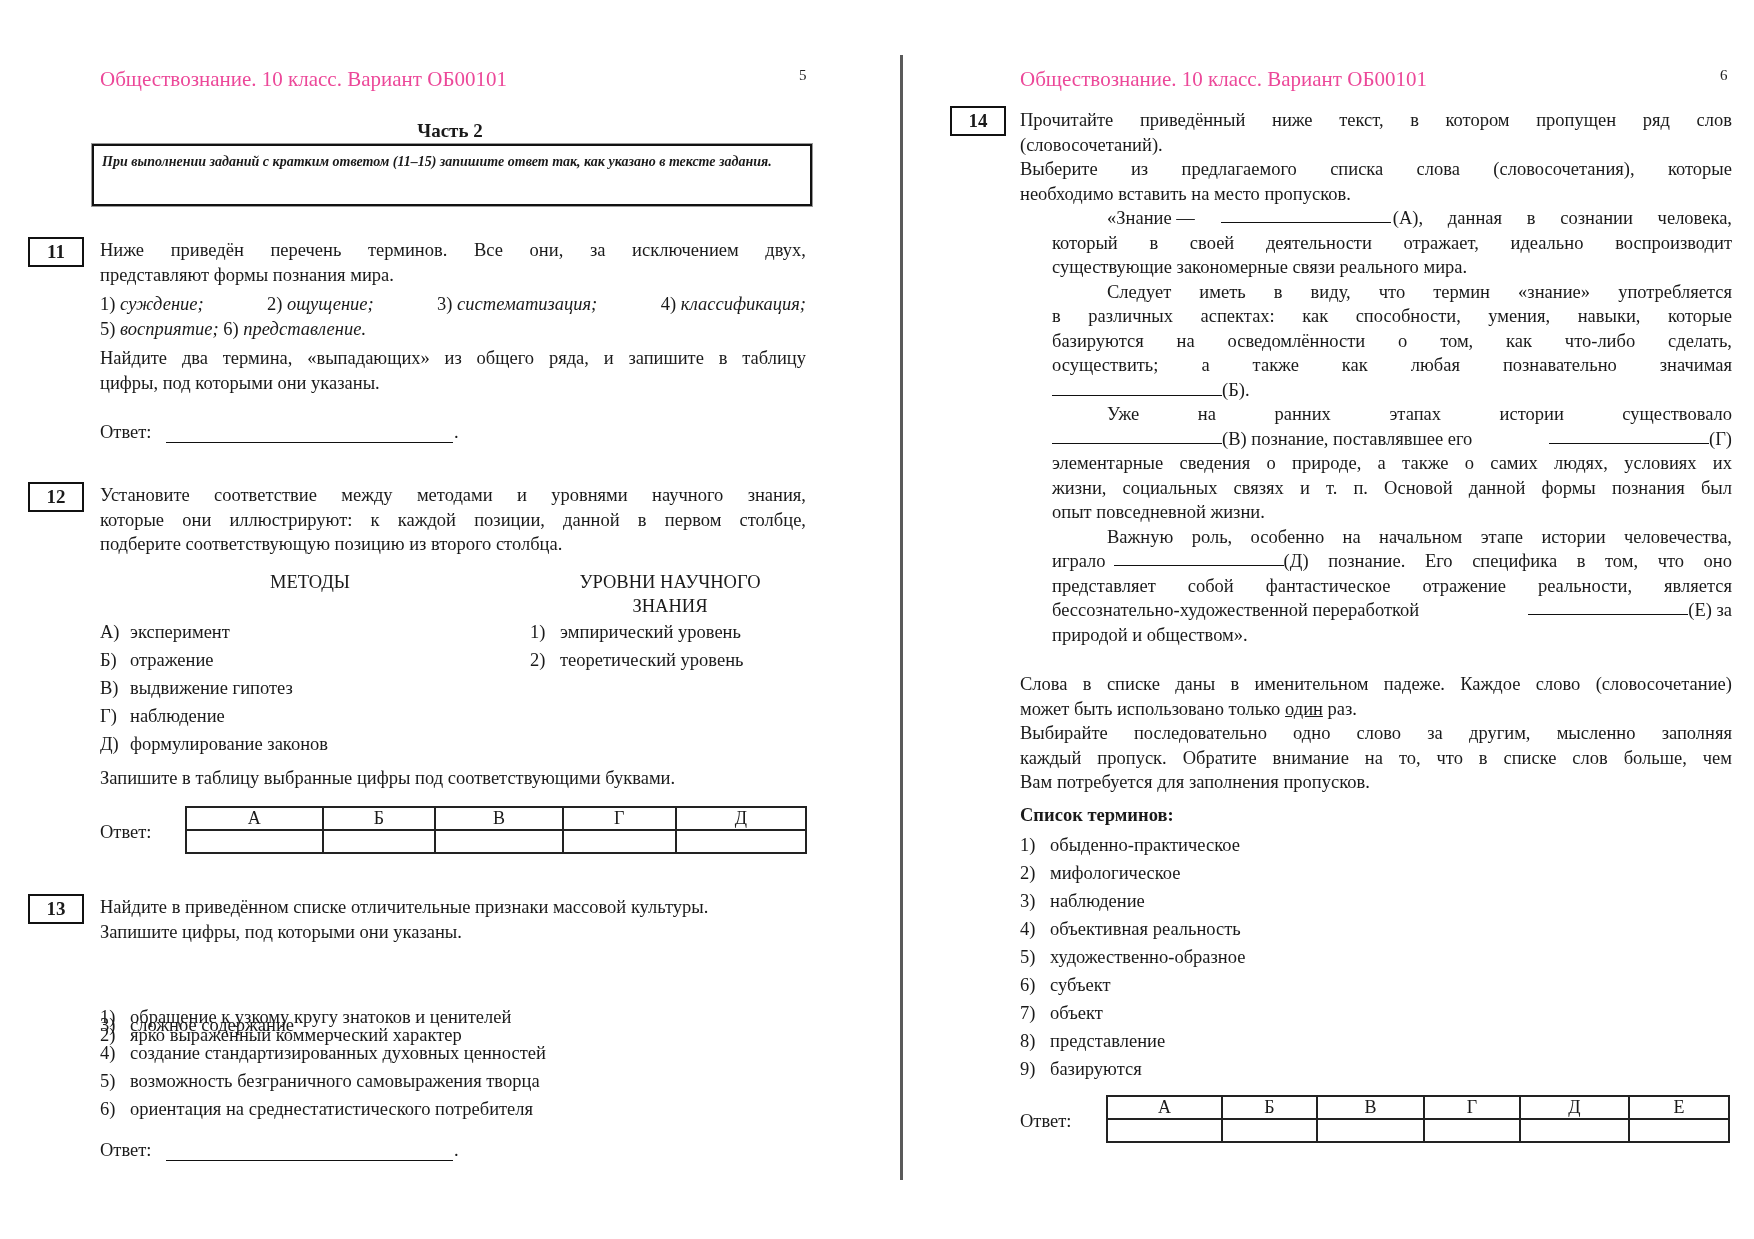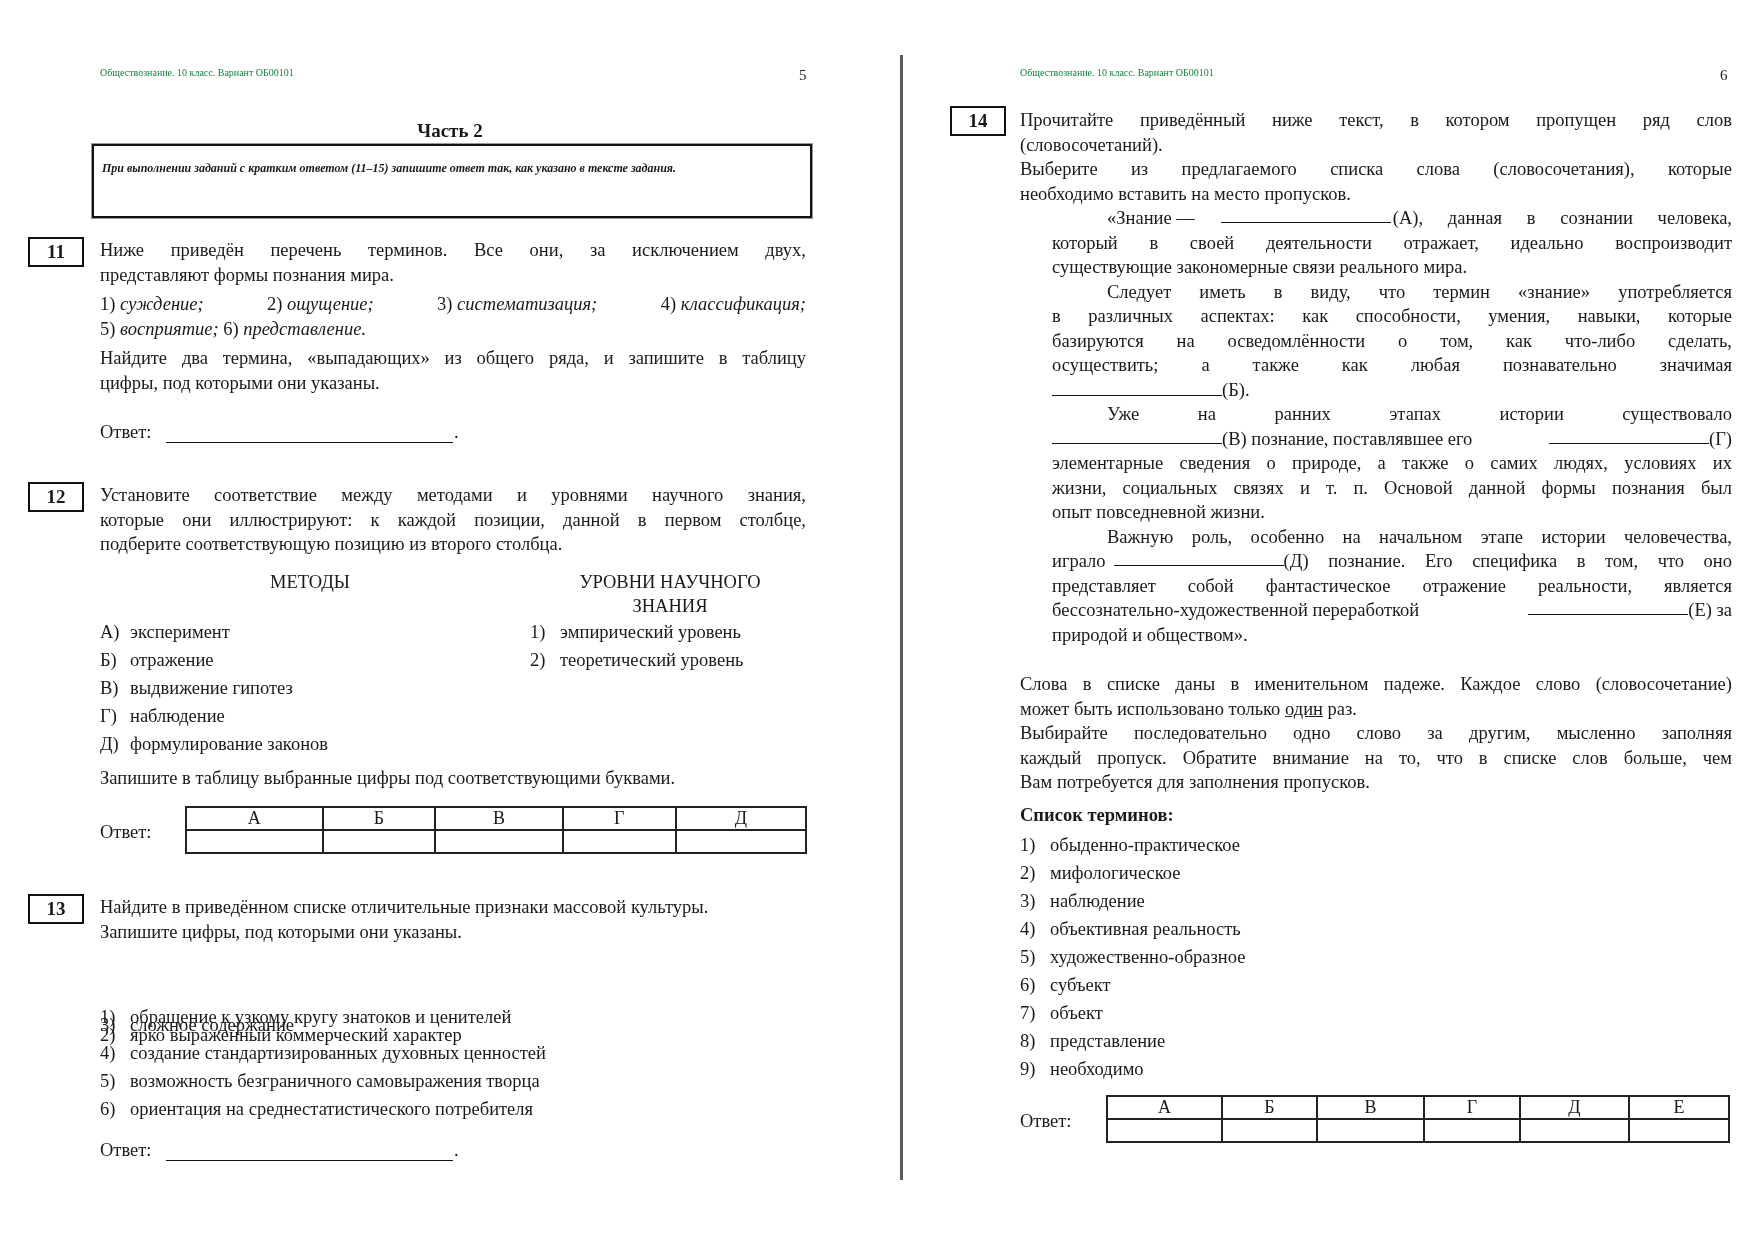--- a/index.html
+++ b/index.html
@@ -10,7 +10,7 @@
   .page-right { left:903px; width:851px; }
   .divider { position:absolute; left:900px; top:55px; width:3px; height:1125px; background:#5a5a5a; }
 
-  .running-header { position:absolute; font-size:10px; color:#15803d; }
+  .running-header { position:absolute; font-size:21px; color:#ec4899; }
   .page-num { position:absolute; font-size:15px; color:#222; }
 
   .part-title { position:absolute; left:90px; width:720px; text-align:center; font-weight:bold; font-size:19px; }

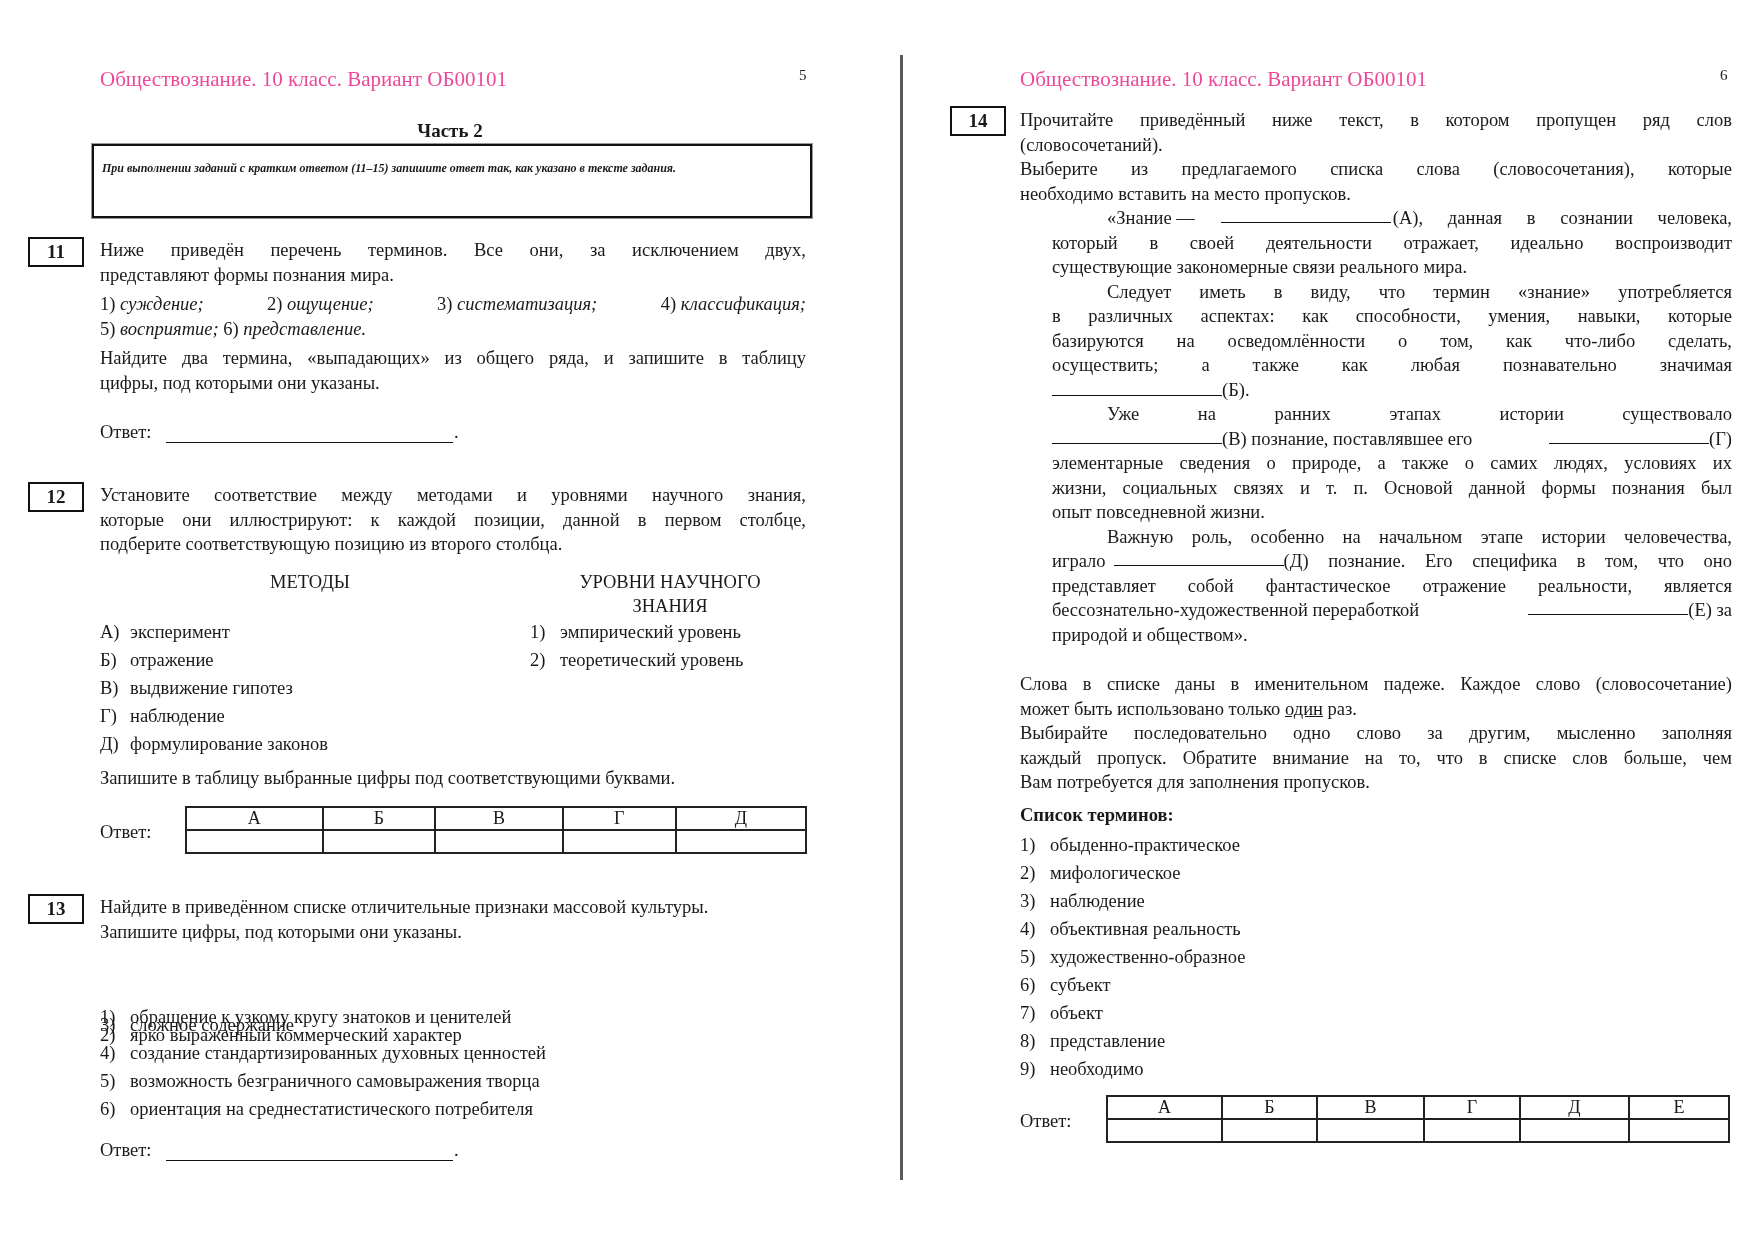--- a/index.html
+++ b/index.html
@@ -15,8 +15,8 @@
 
   .part-title { position:absolute; left:90px; width:720px; text-align:center; font-weight:bold; font-size:19px; }
   .instruction-box { position:absolute; border:2px solid #111; box-shadow: 0 0 0 1px #999;
-                     font-style:italic; font-weight:bold; font-size:12px; line-height:24px;
-                     padding:10px 8px; text-align:justify; text-align-last:left; }
+                     font-style:italic; font-weight:bold; font-size:14px; line-height:24px;
+                     padding:4px 8px; text-align:justify; text-align-last:left; }
 
   .qnum { position:absolute; width:52px; height:26px; border:2px solid #111;
           font-weight:bold; font-size:19px; text-align:center; line-height:26px; }

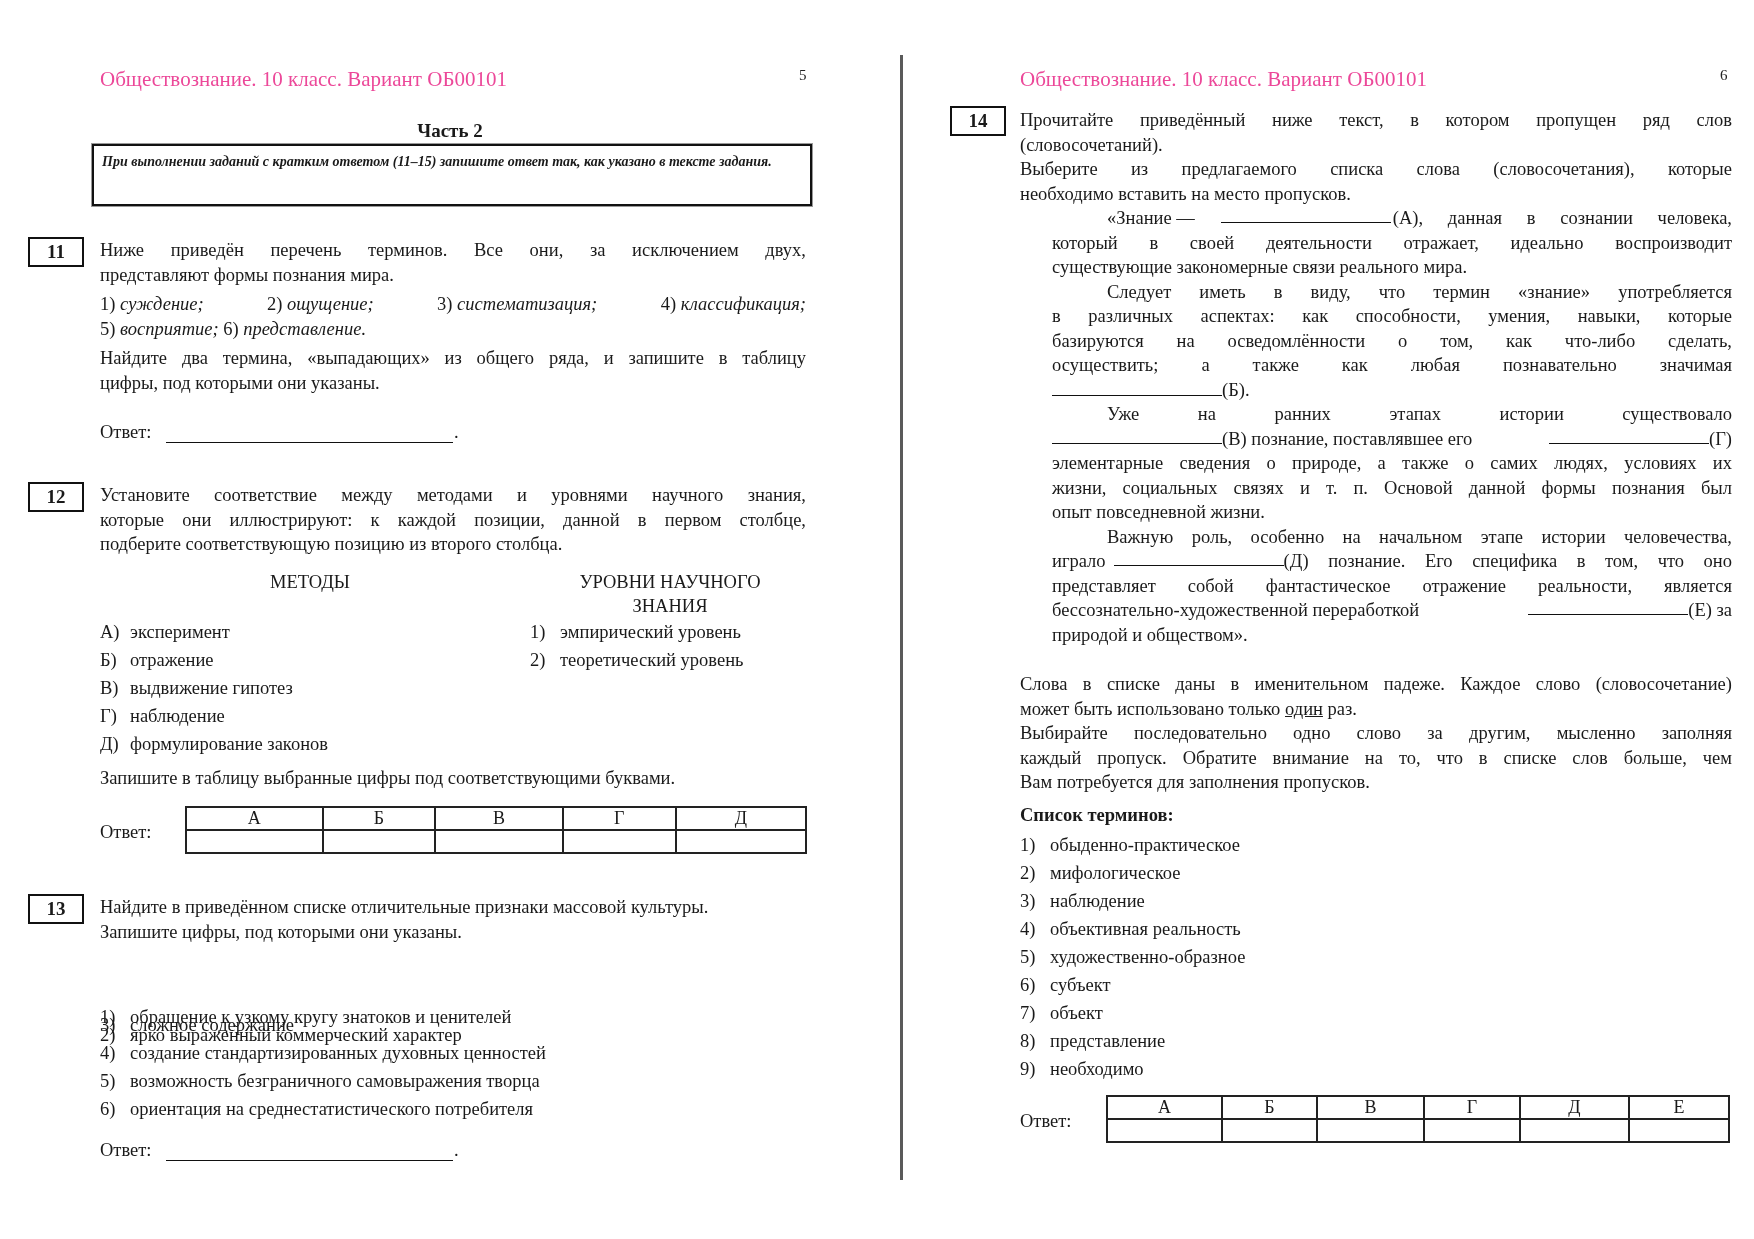--- a/index.html
+++ b/index.html
@@ -210,7 +210,7 @@
   <div class="list-item" style="left:117px; top:973px;"><span class="mark">6)</span><span>субъект</span></div>
   <div class="list-item" style="left:117px; top:1001px;"><span class="mark">7)</span><span>объект</span></div>
   <div class="list-item" style="left:117px; top:1029px;"><span class="mark">8)</span><span>представление</span></div>
-  <div class="list-item" style="left:117px; top:1057px;"><span class="mark">9)</span><span>необходимо</span></div>
+  <div class="list-item" style="left:117px; top:1057px;"><span class="mark">9)</span><span>базируются</span></div>
 
   <div class="answer-label" style="left:117px; top:1111px;">Ответ:</div>
   <table class="ans" style="left:203px; top:1095px; width:624px;">

